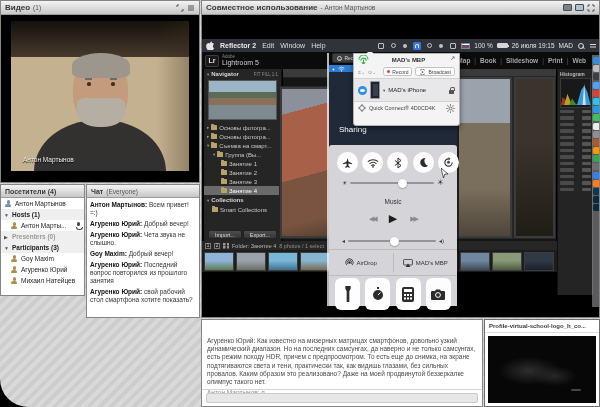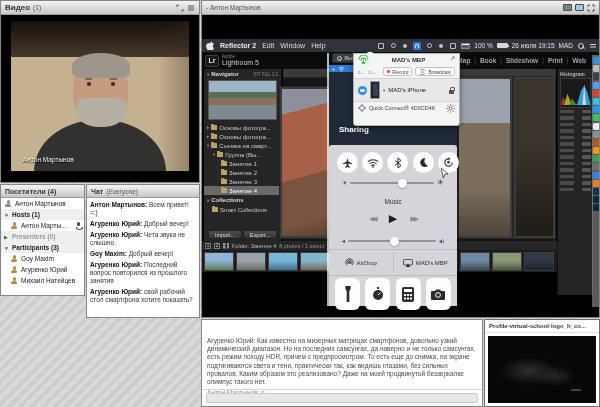--- a/index.html
+++ b/index.html
@@ -6,7 +6,7 @@
   body{width:600px;height:407px;overflow:hidden;font-family:"Liberation Sans","DejaVu Sans",sans-serif;}
   *{box-sizing:border-box;}
   #app{position:relative;width:600px;height:407px;
-       background:repeating-linear-gradient(135deg,#d9d9d9 0 4px,#cdcdcd 4px 8px);}
+       background:repeating-linear-gradient(135deg,#d9d9d9 0 4px,#cdcdcd 4px 8px);border-radius:28px;}
   .pod{position:absolute;background:#fff;border:1px solid #858585;}
   .pod-h{height:14px;background:linear-gradient(#f4f4f4,#c7c7c7);border-bottom:1px solid #9b9b9b;
          display:flex;align-items:center;padding:0 4px;font-size:8px;font-weight:bold;color:#3a3a3a;gap:3px;}

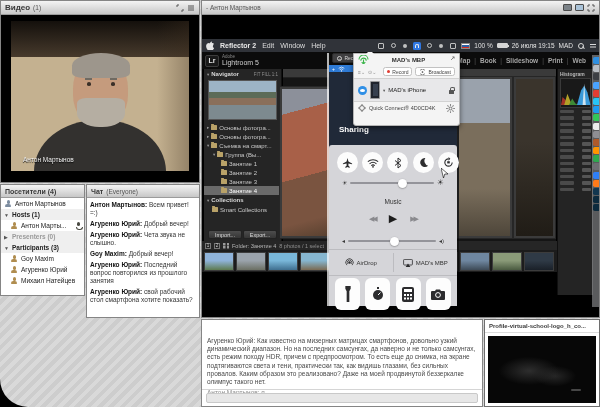--- a/index.html
+++ b/index.html
@@ -306,6 +306,7 @@
 
   <section class="pod" id="pod-share">
     <div class="pod-h">
+      <span>Совместное использование</span>
       <span class="sub">- Антон Мартынов</span>
       <span class="hspace"></span>
       <span class="mon"></span>

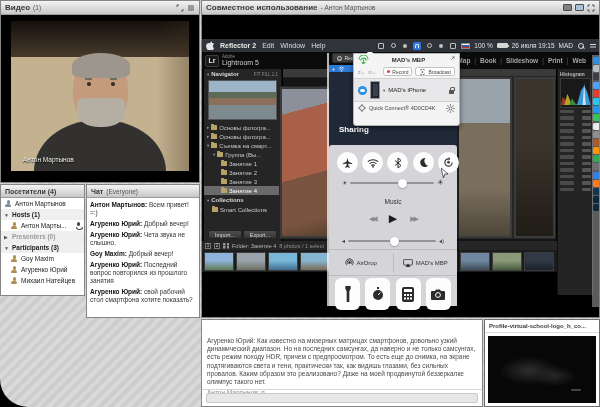--- a/index.html
+++ b/index.html
@@ -144,7 +144,7 @@
   .rec-btn .plus{width:5px;height:5px;border:1px solid #cfcfcf;border-radius:50%;font-size:4px;line-height:3.5px;text-align:center;color:#cfcfcf;}
   .blue-bar{position:absolute;left:0;top:12px;width:38px;height:7px;background:#2e7bd6;color:#fff;font-size:5px;
             display:flex;align-items:center;gap:3px;padding:0 3px;z-index:3;}
-  .sharing-txt{position:absolute;left:10px;top:53px;color:#fff;font-size:8px;z-index:2;font-weight:bold;}
+  .sharing-txt{position:absolute;left:10px;top:53px;color:#fff;font-size:8px;z-index:2;}
   .cc{position:absolute;left:0;right:0;top:73px;bottom:0;background:#d5d5d9;border-radius:3px 3px 0 0;z-index:4;}
   .cc-toggles{position:absolute;left:0;right:0;top:7px;height:22px;}
   .cc-circle{position:absolute;width:21px;height:21px;border-radius:50%;background:#fcfcfc;display:flex;align-items:center;justify-content:center;}

